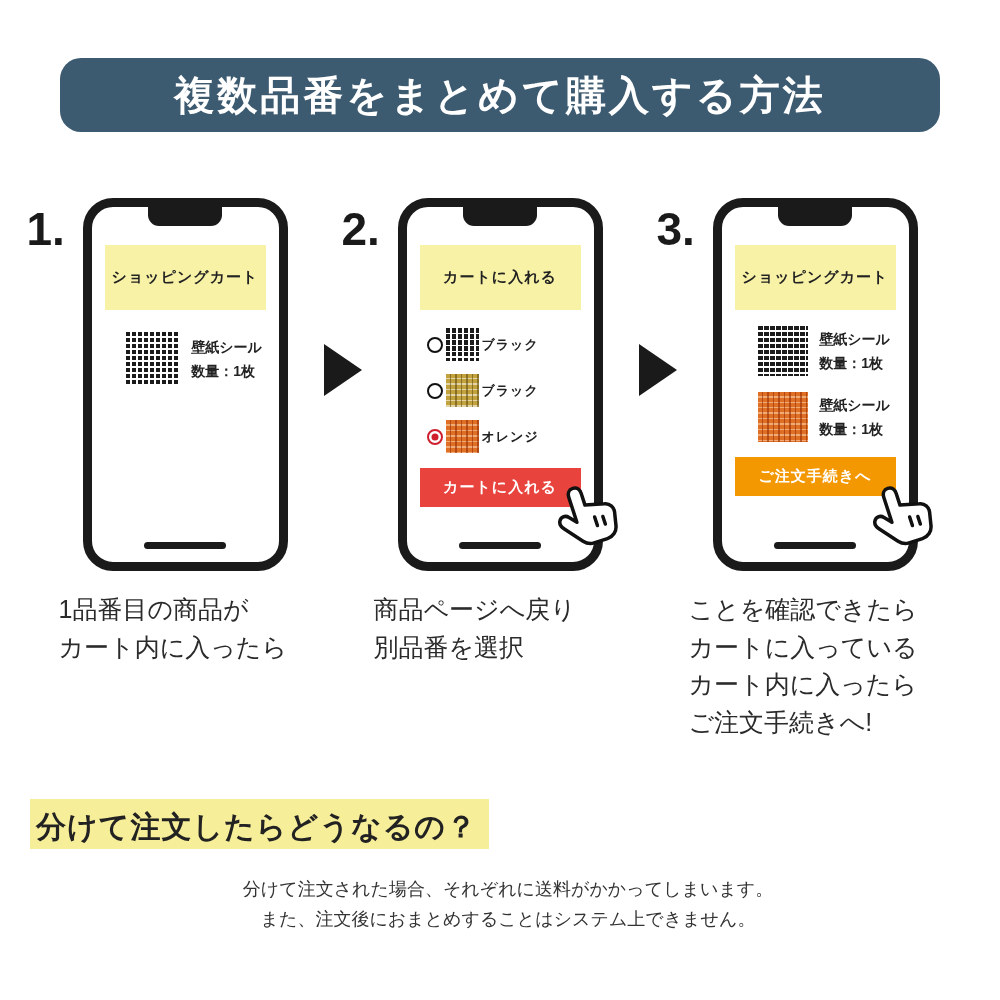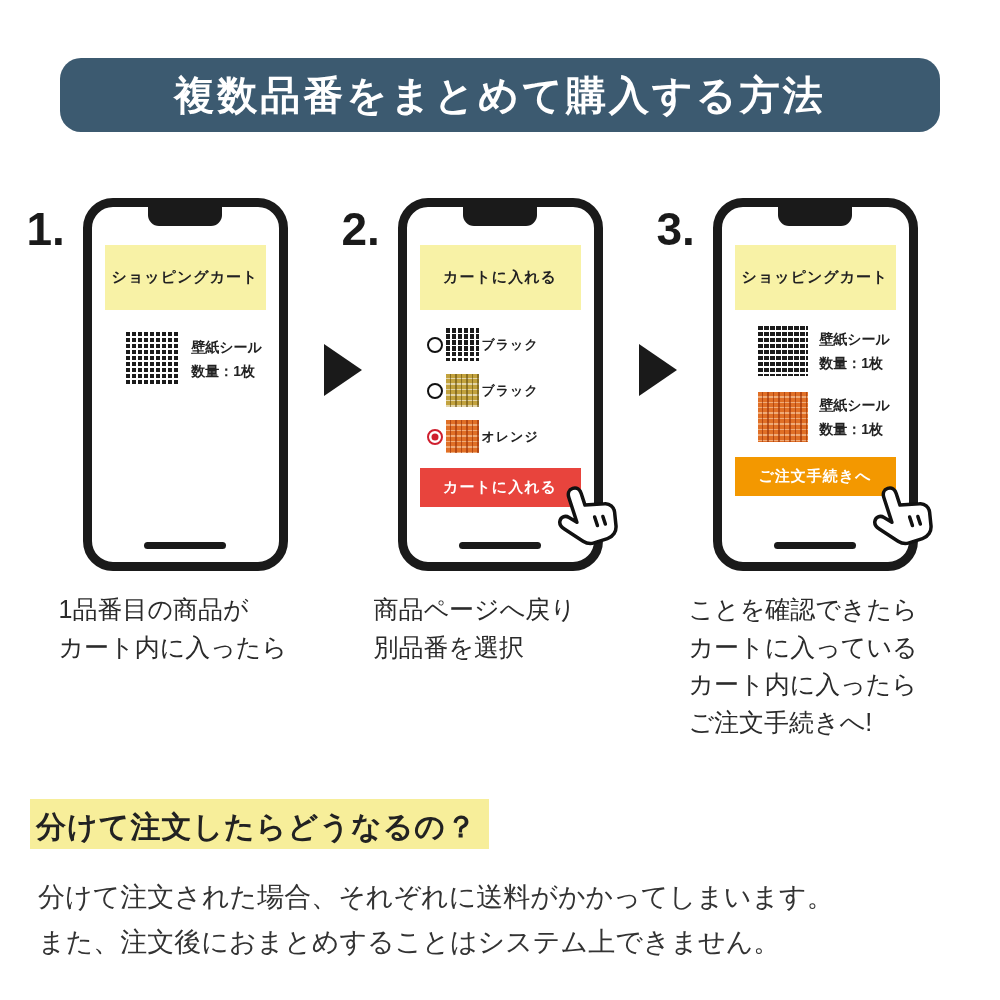--- a/index.html
+++ b/index.html
@@ -81,7 +81,7 @@
   .note { margin:58px 30px 0; }
   .note-heading { display:inline-block; background:#f7ee9a; padding:8px 12px 1px 6px;
     font-size:30px; font-weight:bold; color:#222; letter-spacing:1px; }
-  .note-body { margin:26px 0 0 8px; font-size:27px; line-height:1.65; color:#333; }
+  .note-body { margin:26px 0 0 16px; font-size:18px; line-height:1.65; color:#333;text-align:center; }
   .note-body span { display:block; }
 </style>
 </head>

